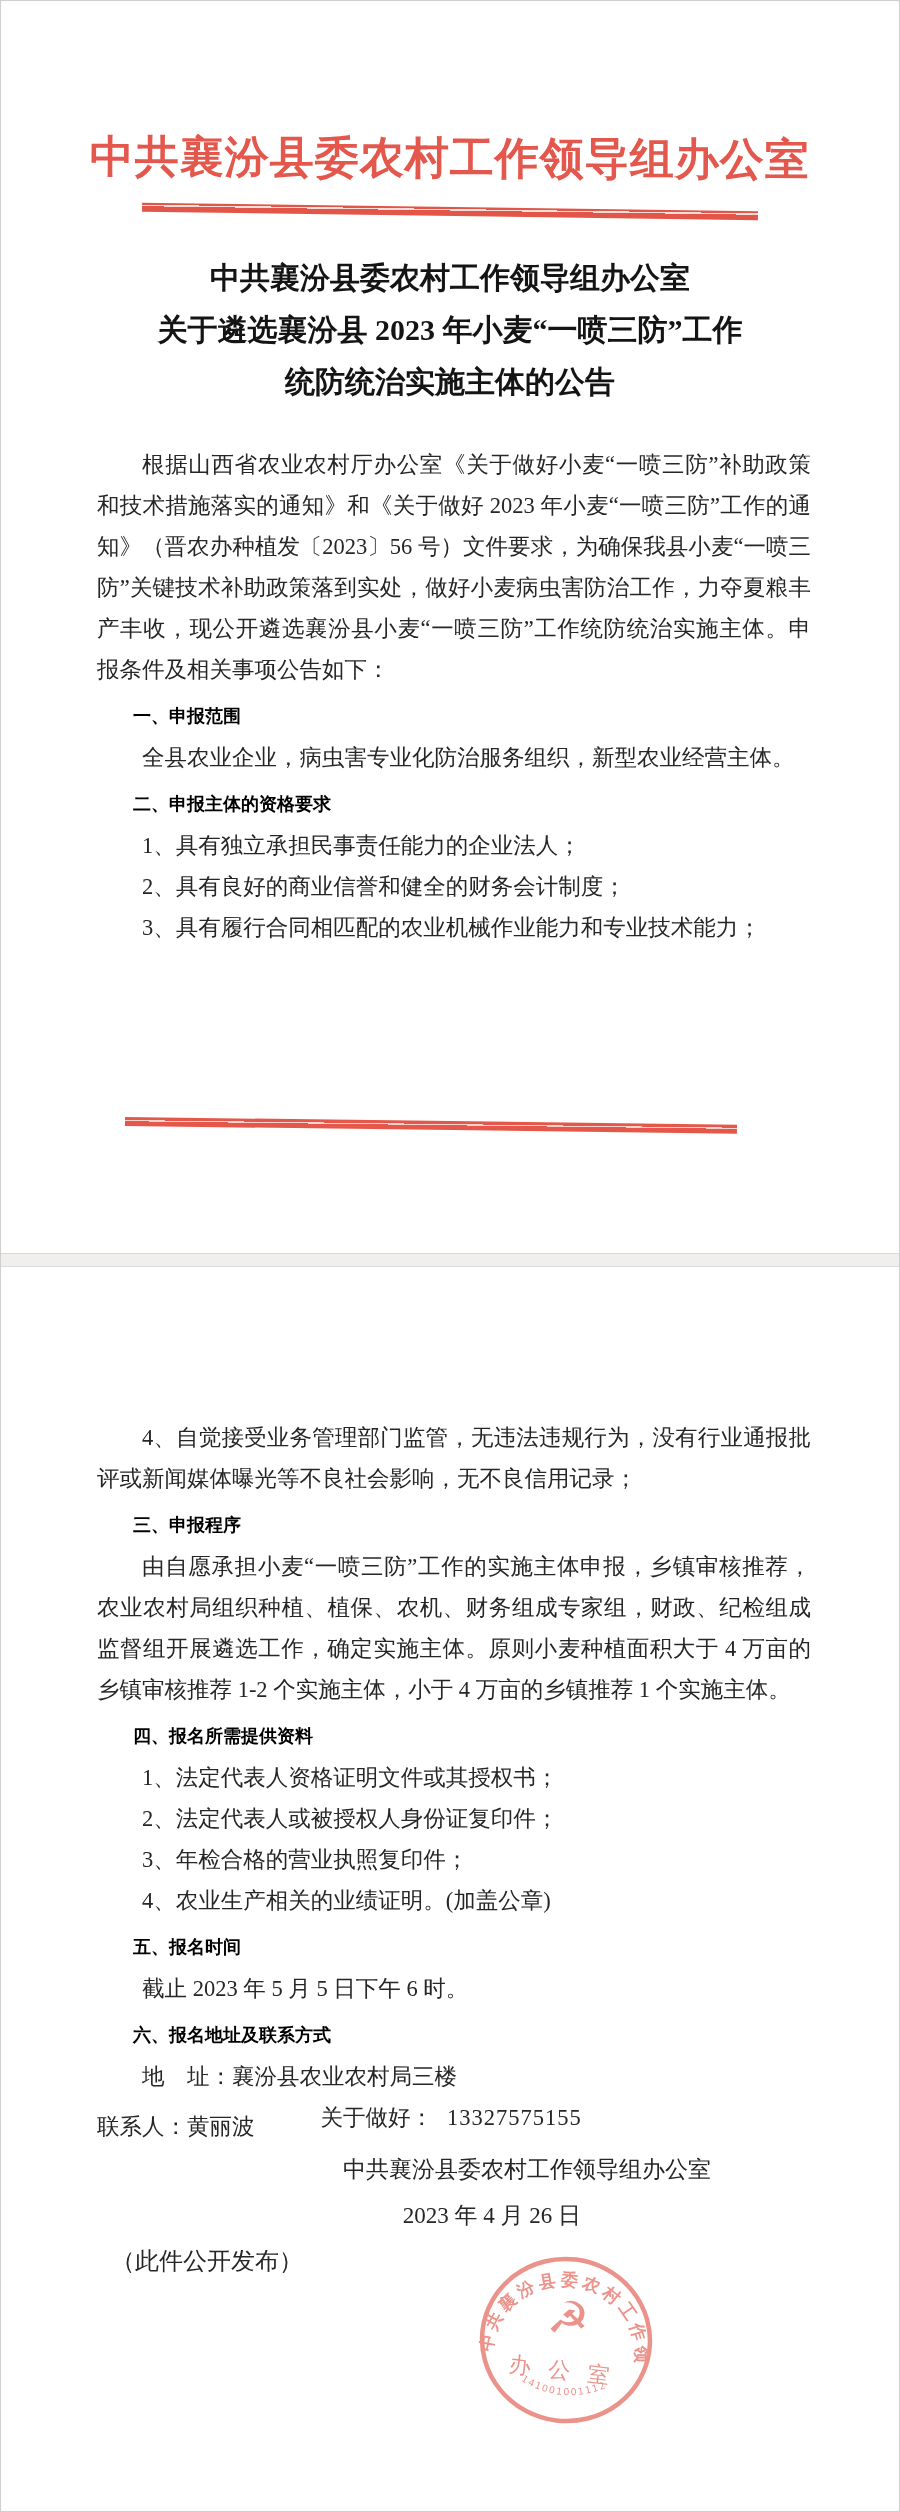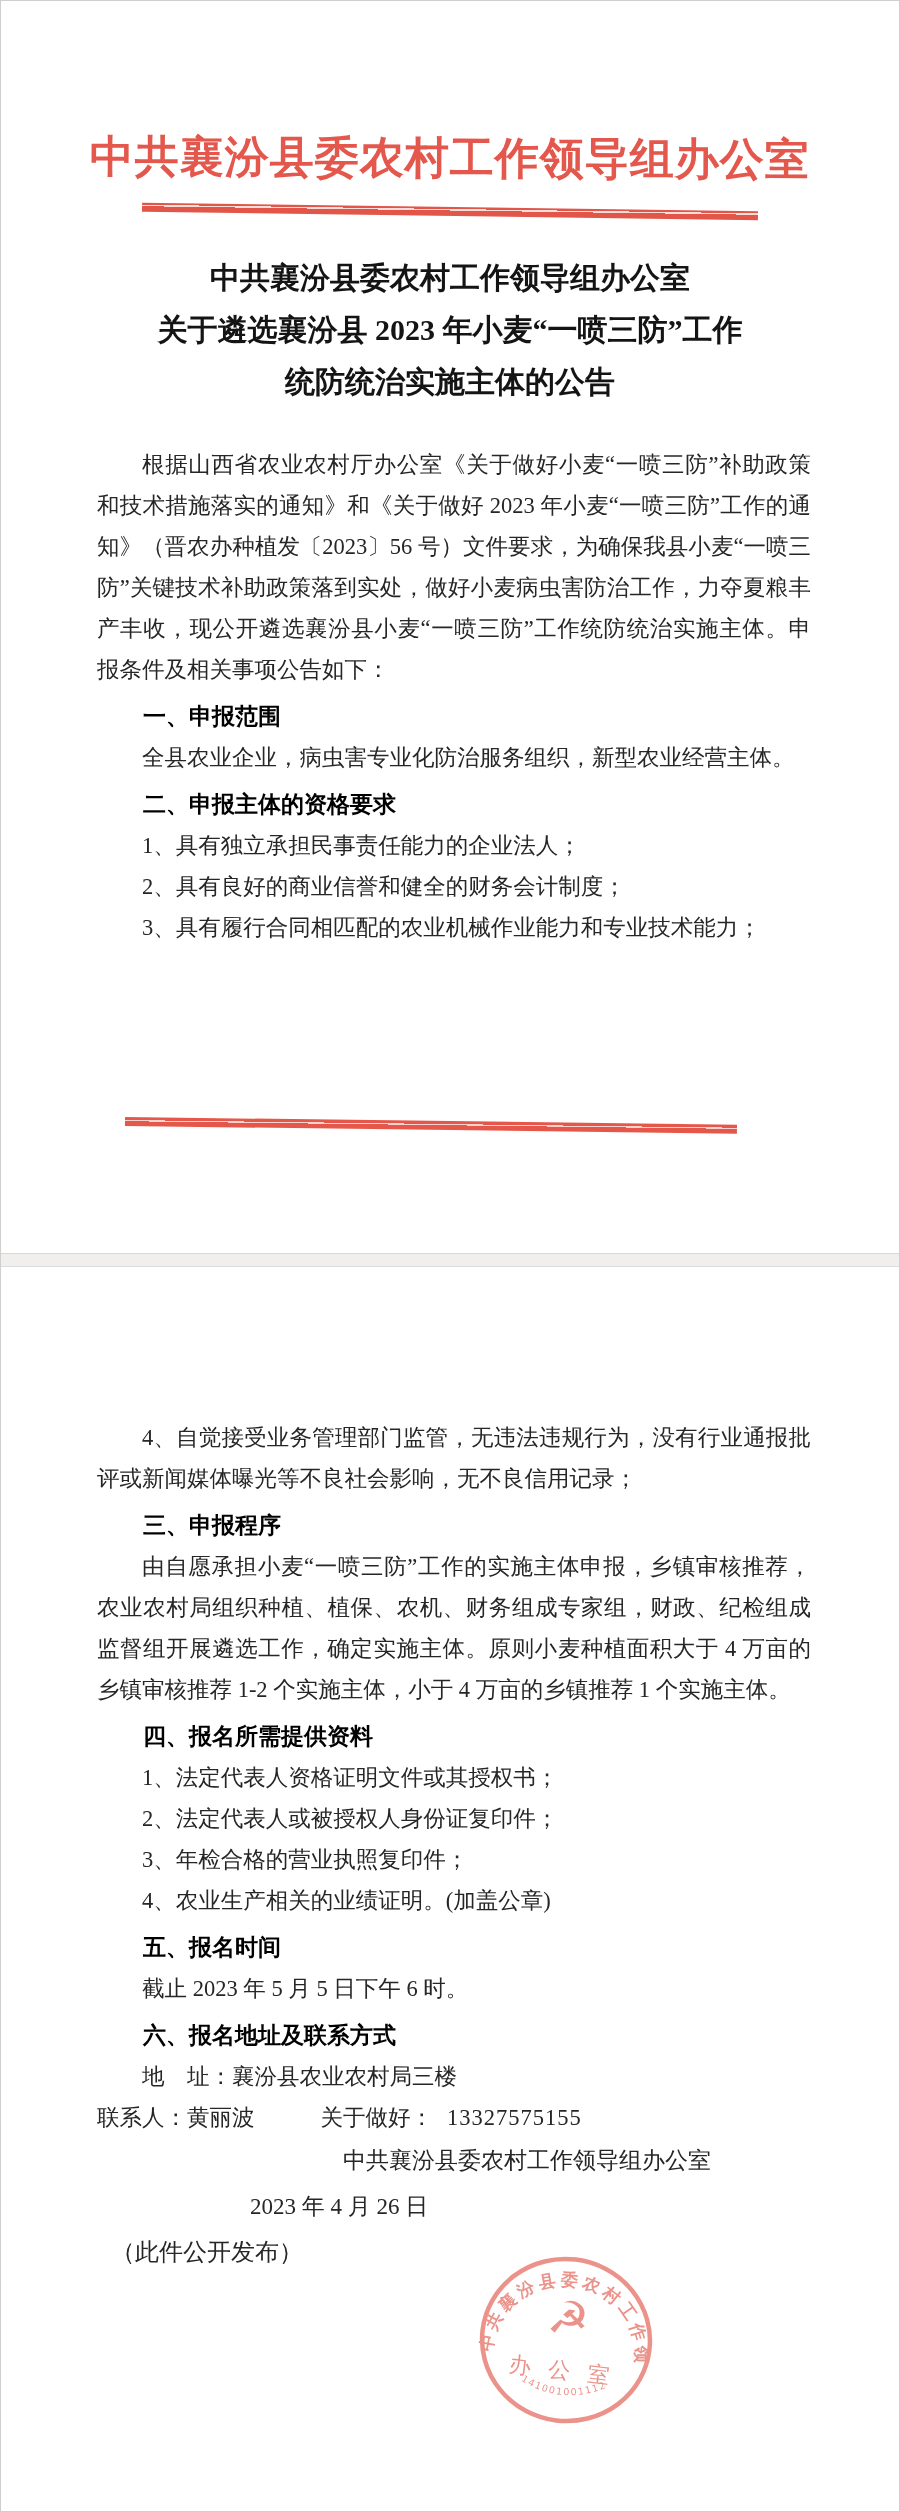--- a/index.html
+++ b/index.html
@@ -59,7 +59,7 @@
     font-family:"Liberation Sans","DejaVu Sans",sans-serif;
     font-weight:bold;
     color:#000;
-    font-size:23px;
+    font-size:18px;
     margin-top:6px !important;
   }
   .page-2 .content{margin-top:0;padding-top:150px;}

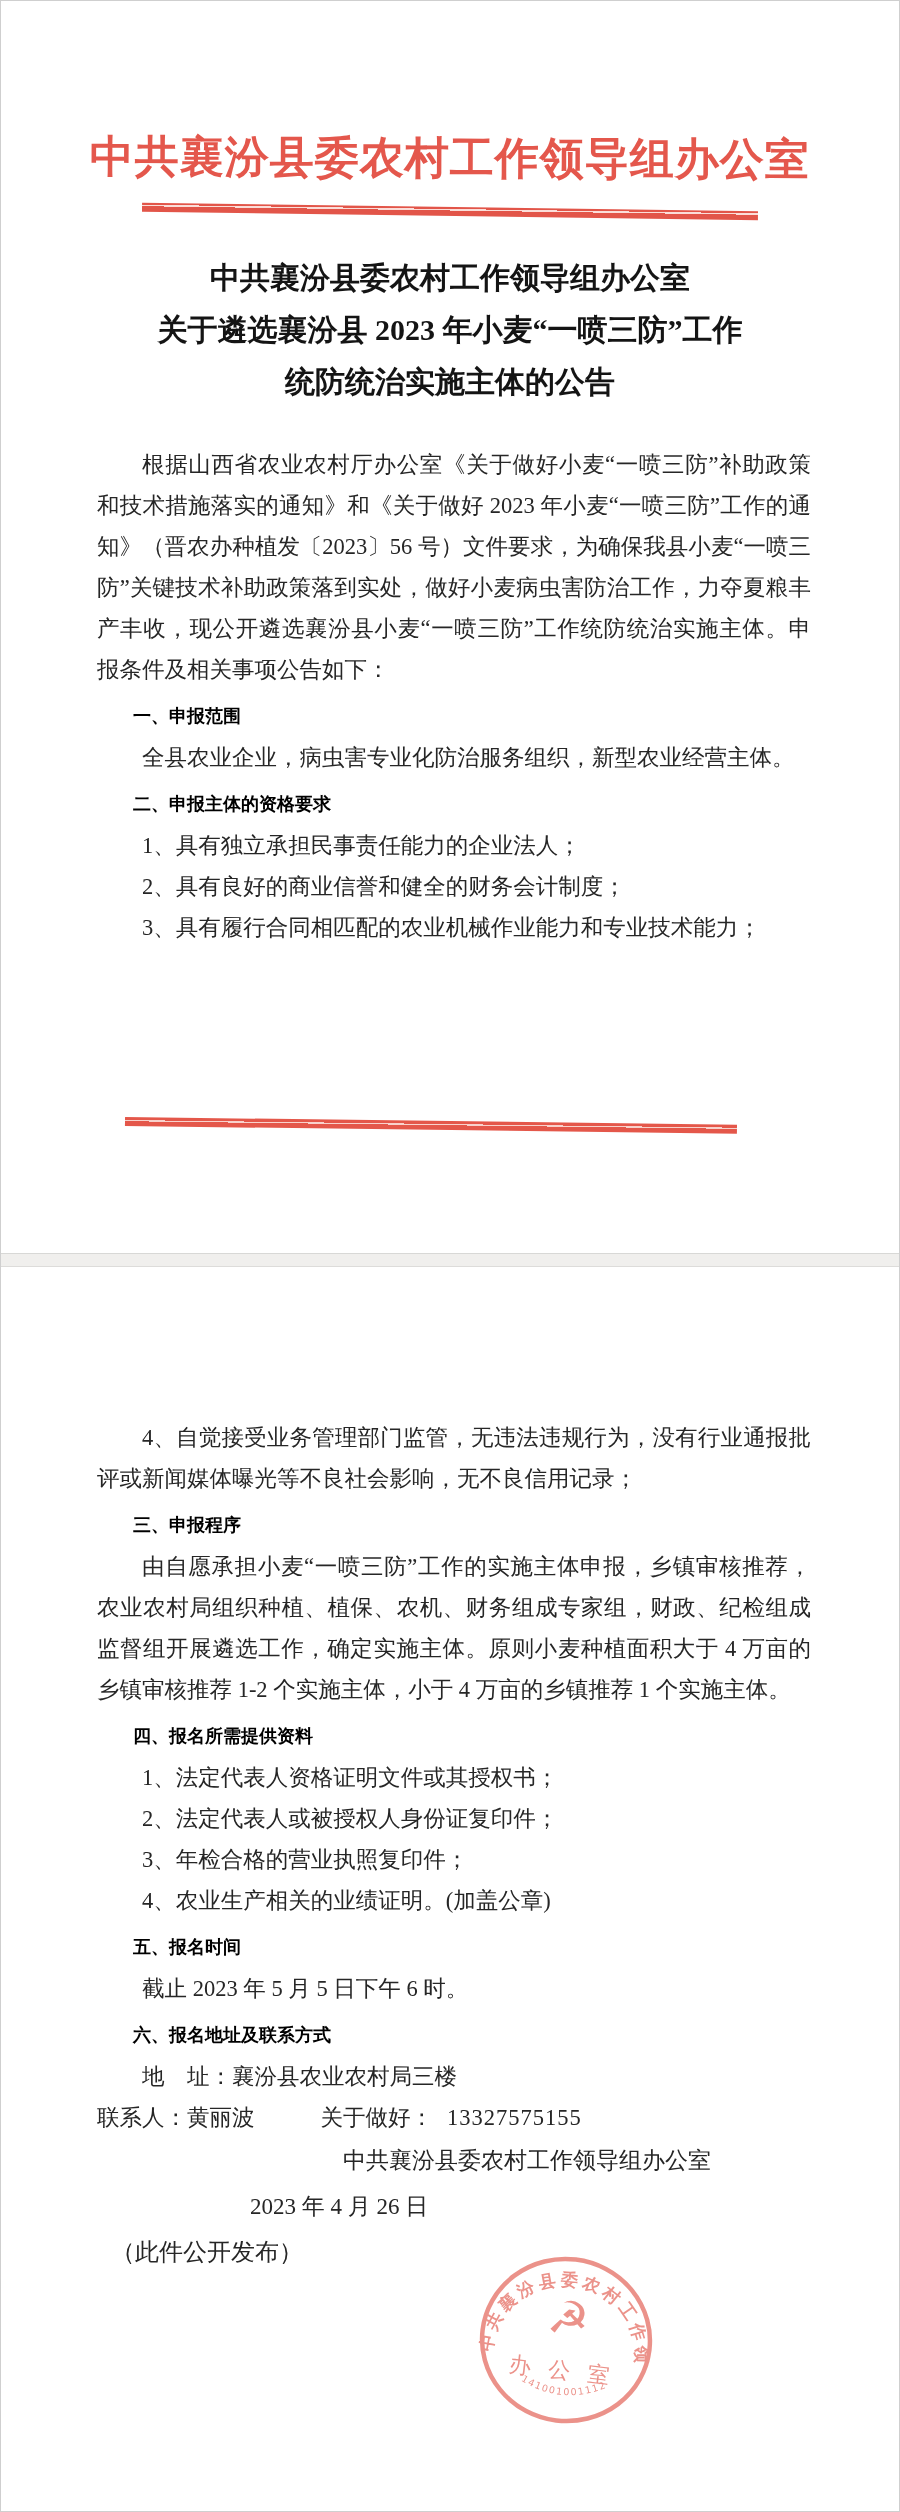--- a/index.html
+++ b/index.html
@@ -100,7 +100,7 @@
   }
 
   .contact-row{display:flex;text-indent:0 !important;}
-  .contact-row .c-left{padding-left:0;}
+  .contact-row .c-left{padding-left:0;margin-top:9px;}
   .contact-row .c-phone-label{margin-left:66px;}
   .contact-row .c-phone{margin-left:14px;letter-spacing:1px;}
 

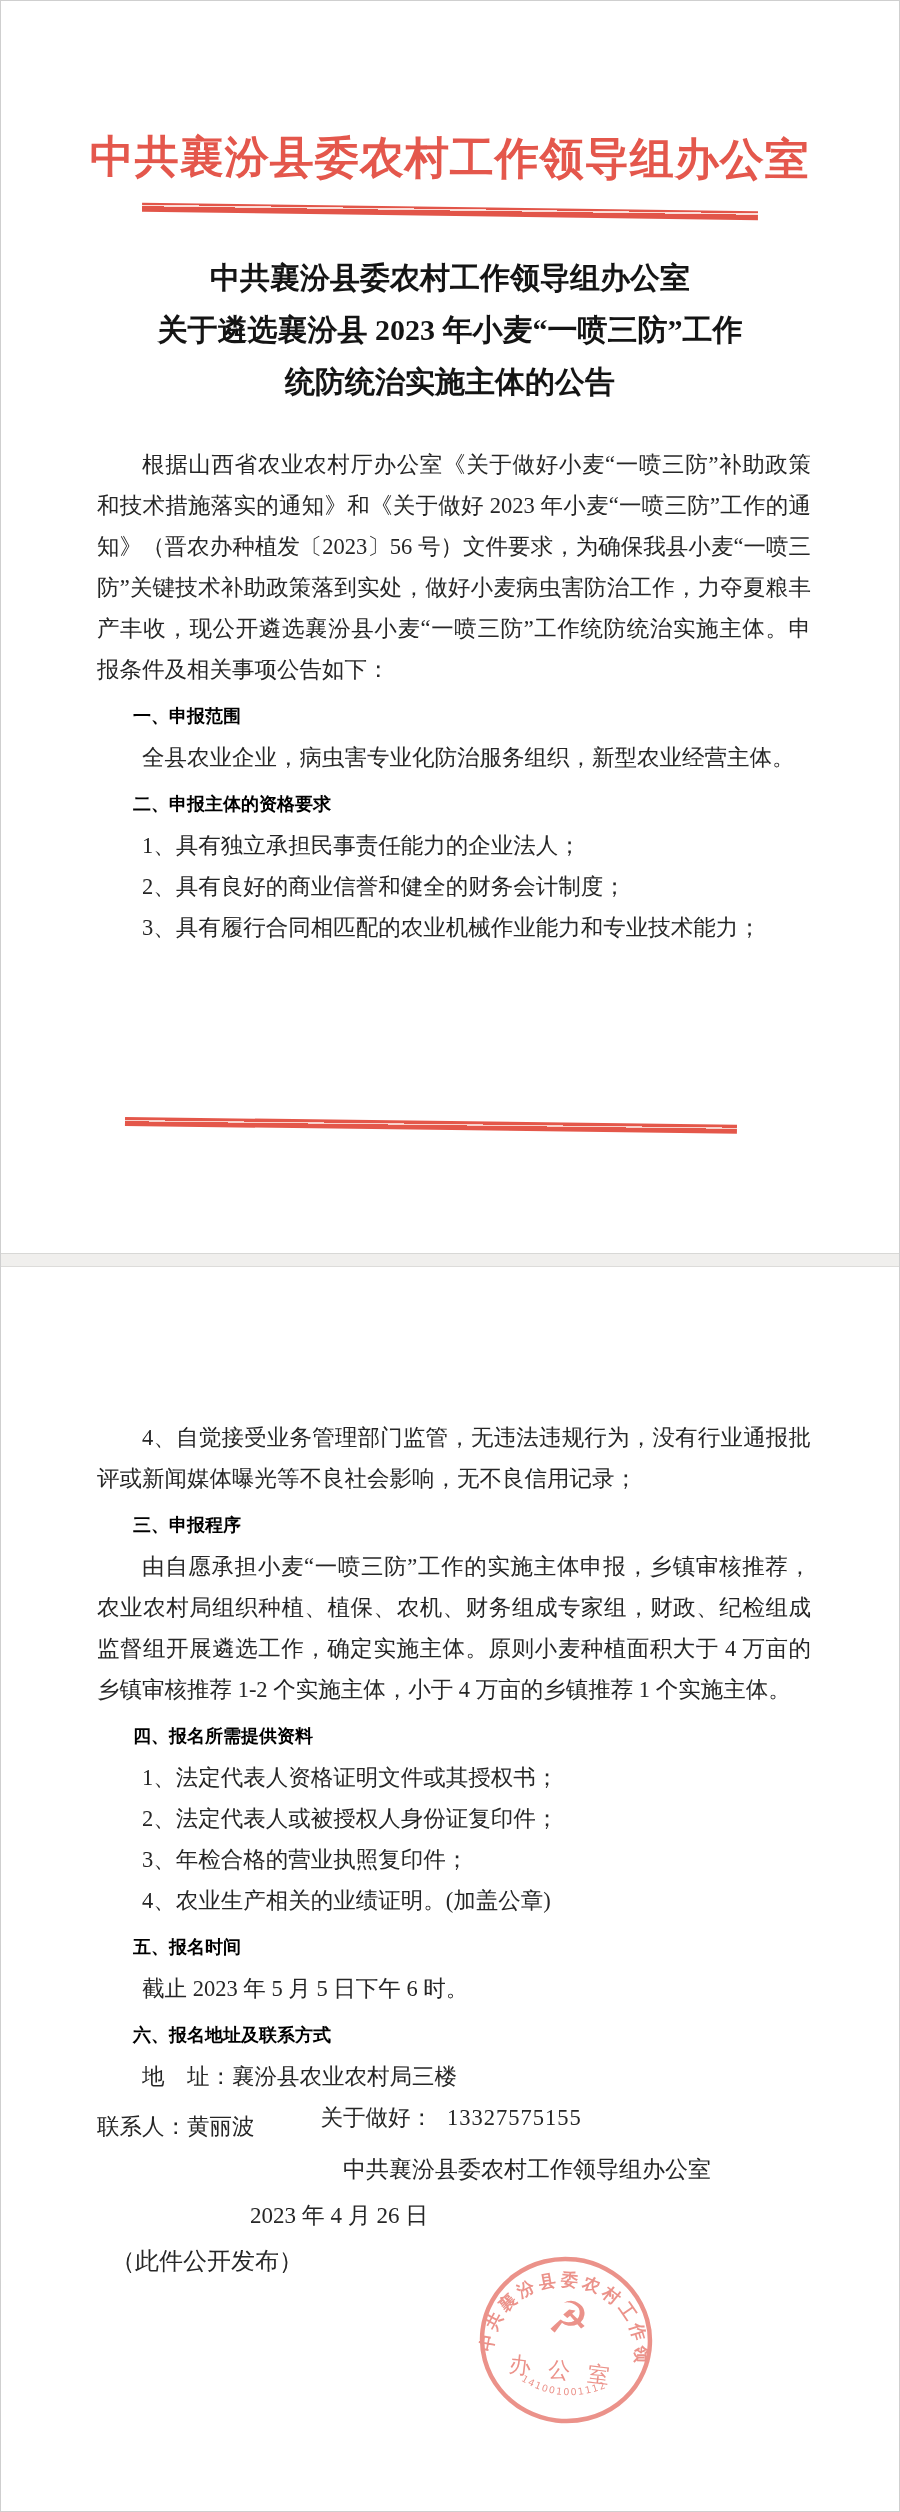--- a/index.html
+++ b/index.html
@@ -86,7 +86,7 @@
   .issue-date{
     margin:2px 0 0 0;
     padding-right:230px;
-    text-align:center;
+    text-align:right;
     font-size:23px;
     line-height:46px;
     text-indent:0 !important;

